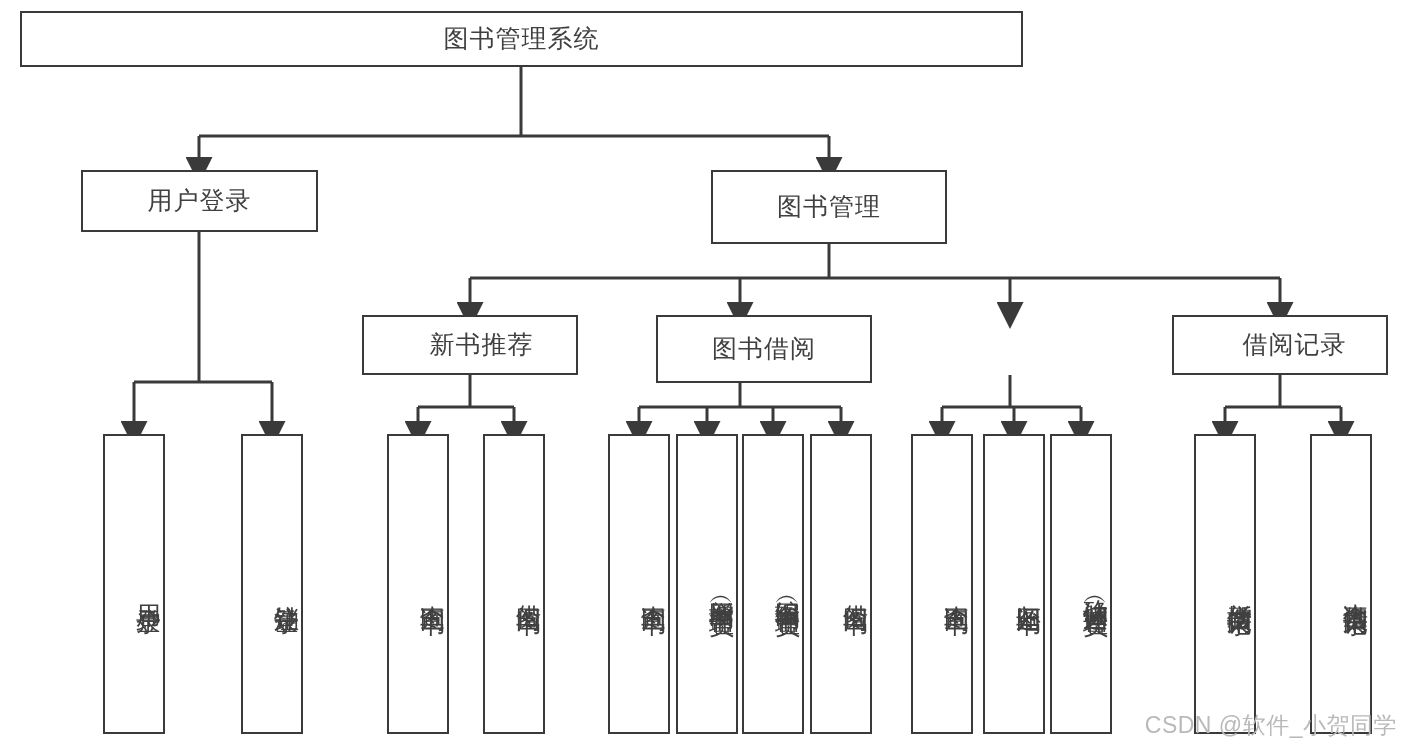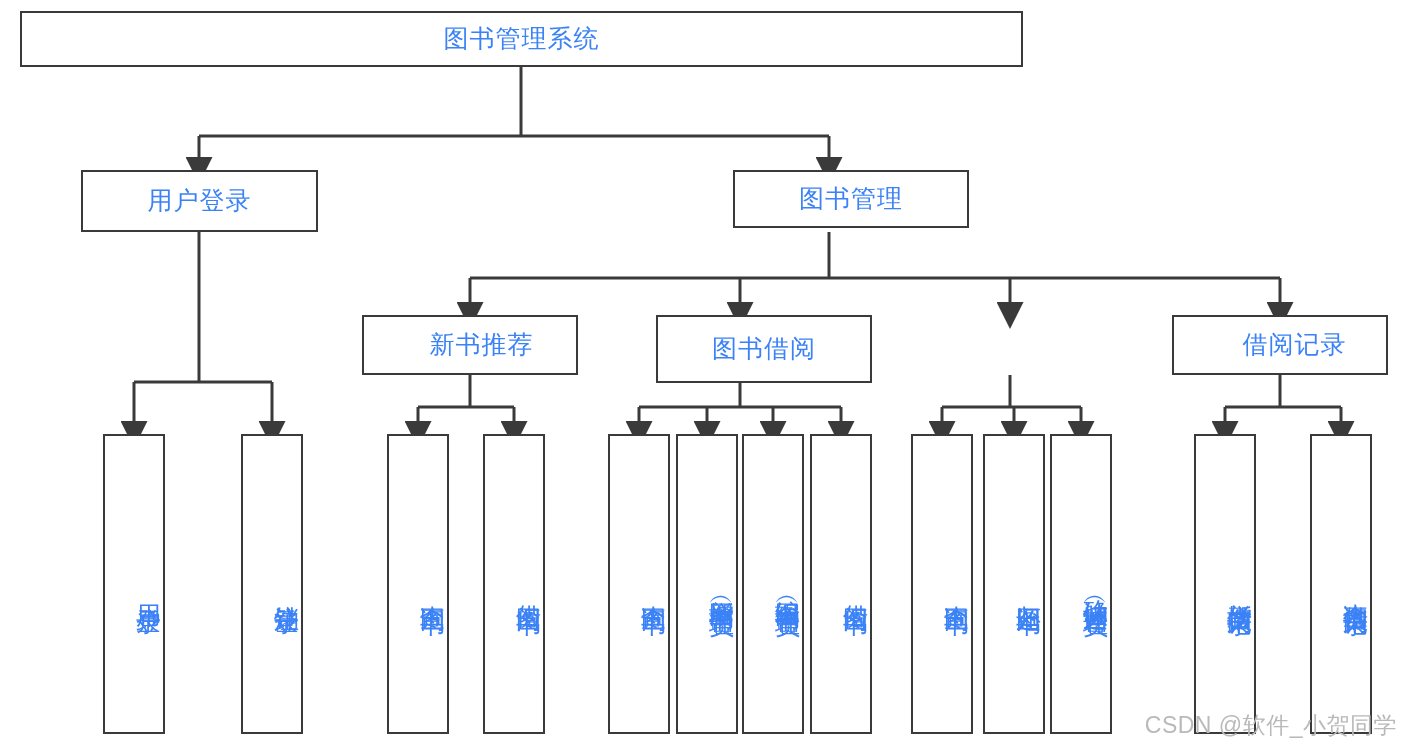--- a/index.html
+++ b/index.html
@@ -34,7 +34,7 @@
     display: flex;
     align-items: center;
     justify-content: center;
-    color: #3b82f6;
+    color: #404040;
   }
   .node-h {
     font-size: 25px;

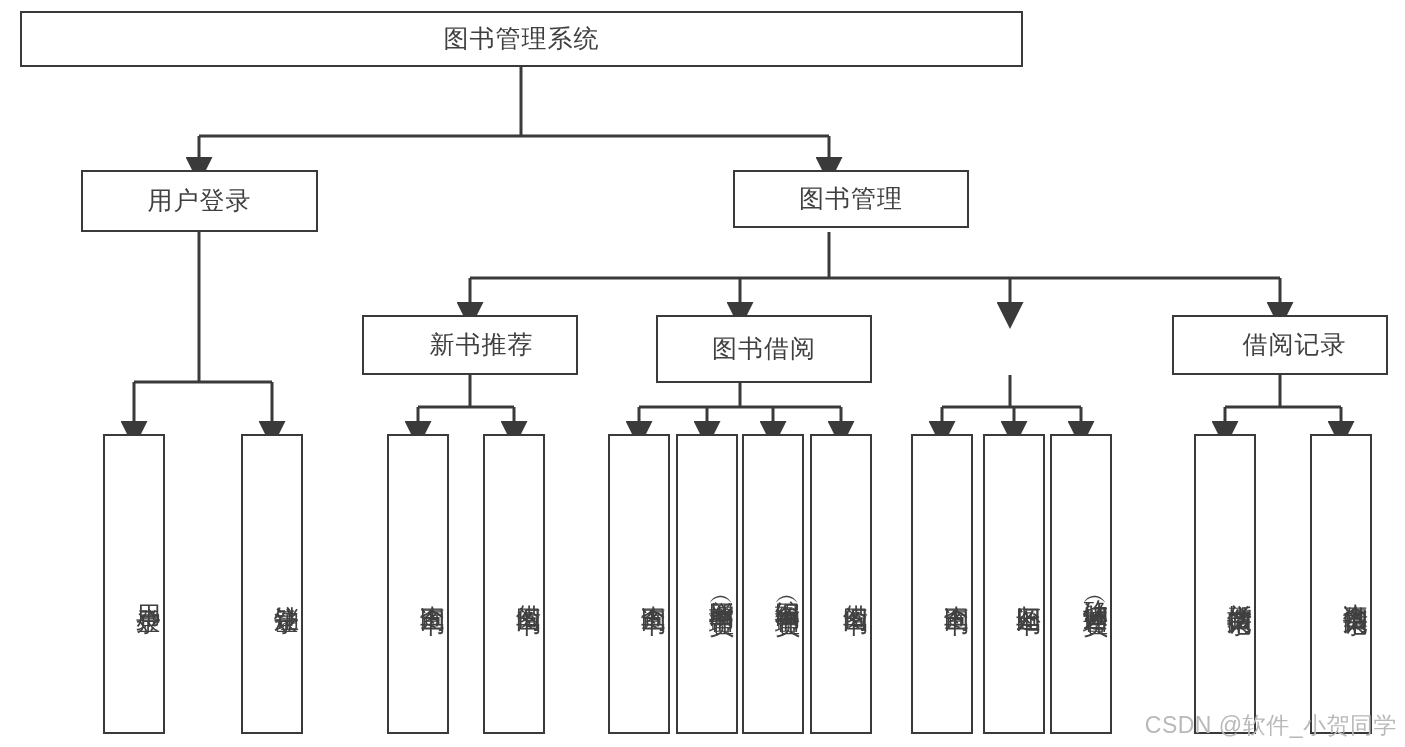--- a/index.html
+++ b/index.html
@@ -126,7 +126,7 @@
   <div class="node node-h" style="left: 20px; top: 11px; width: 1003px; height: 56px;">图书管理系统</div>
 
   <div class="node node-h" style="left: 81px; top: 170px; width: 237px; height: 62px;">用户登录</div>
-  <div class="node node-h" style="left: 733px; top: 170px; width: 236px; height: 58px;">图书管理</div>
+  <div class="node node-h" style="left: 711px; top: 170px; width: 236px; height: 74px;">图书管理</div>
 
   <div class="node node-h" style="left: 362px; top: 315px; width: 216px; height: 60px; padding-left: 23px;">新书推荐</div>
   <div class="node node-h" style="left: 656px; top: 315px; width: 216px; height: 68px;">图书借阅</div>

